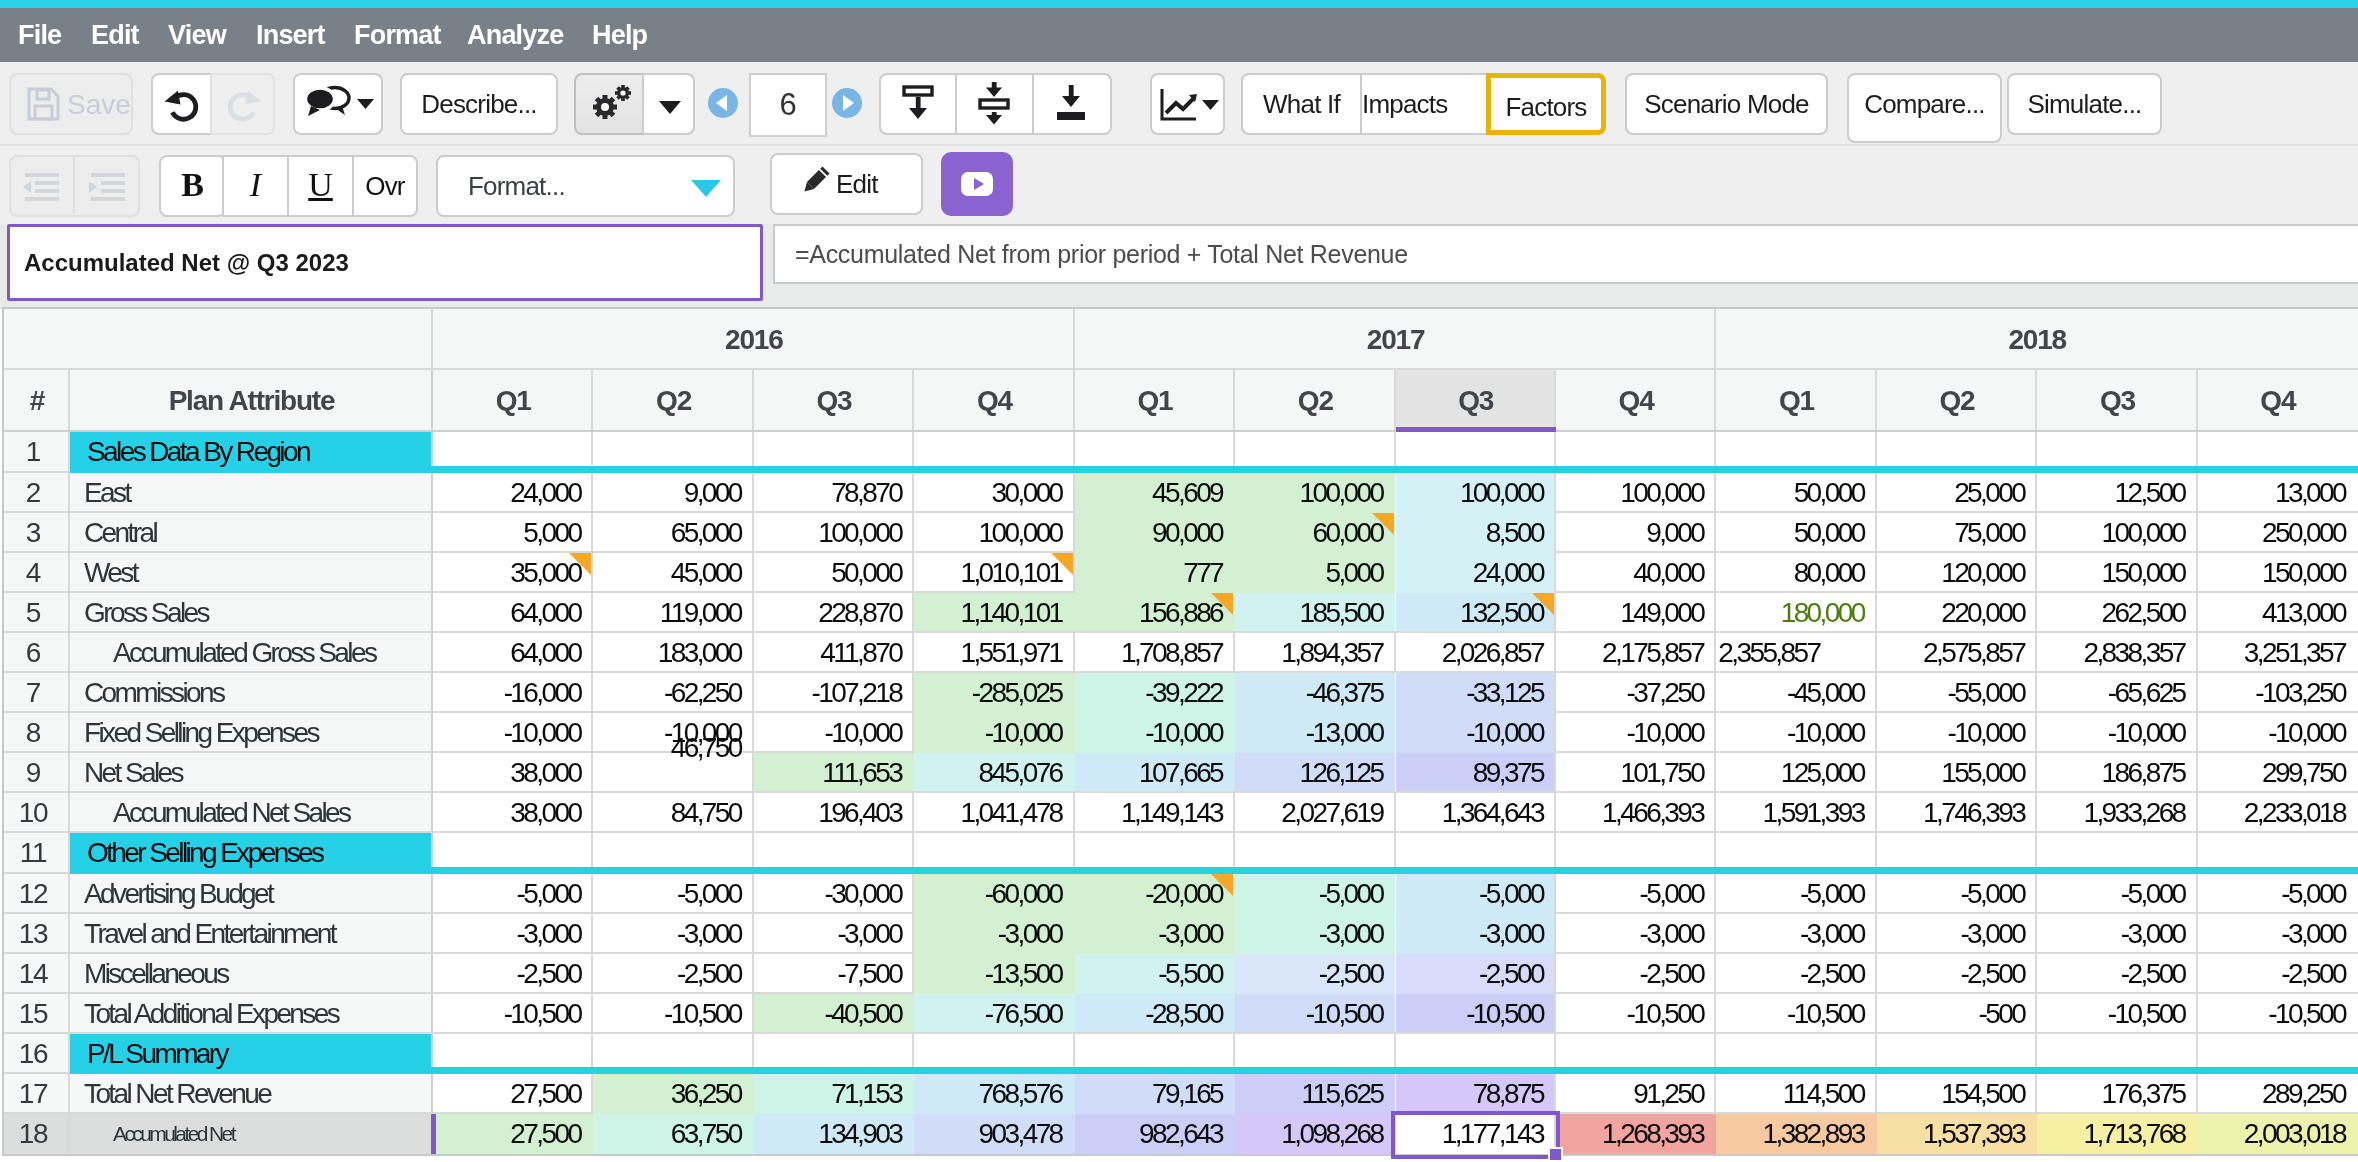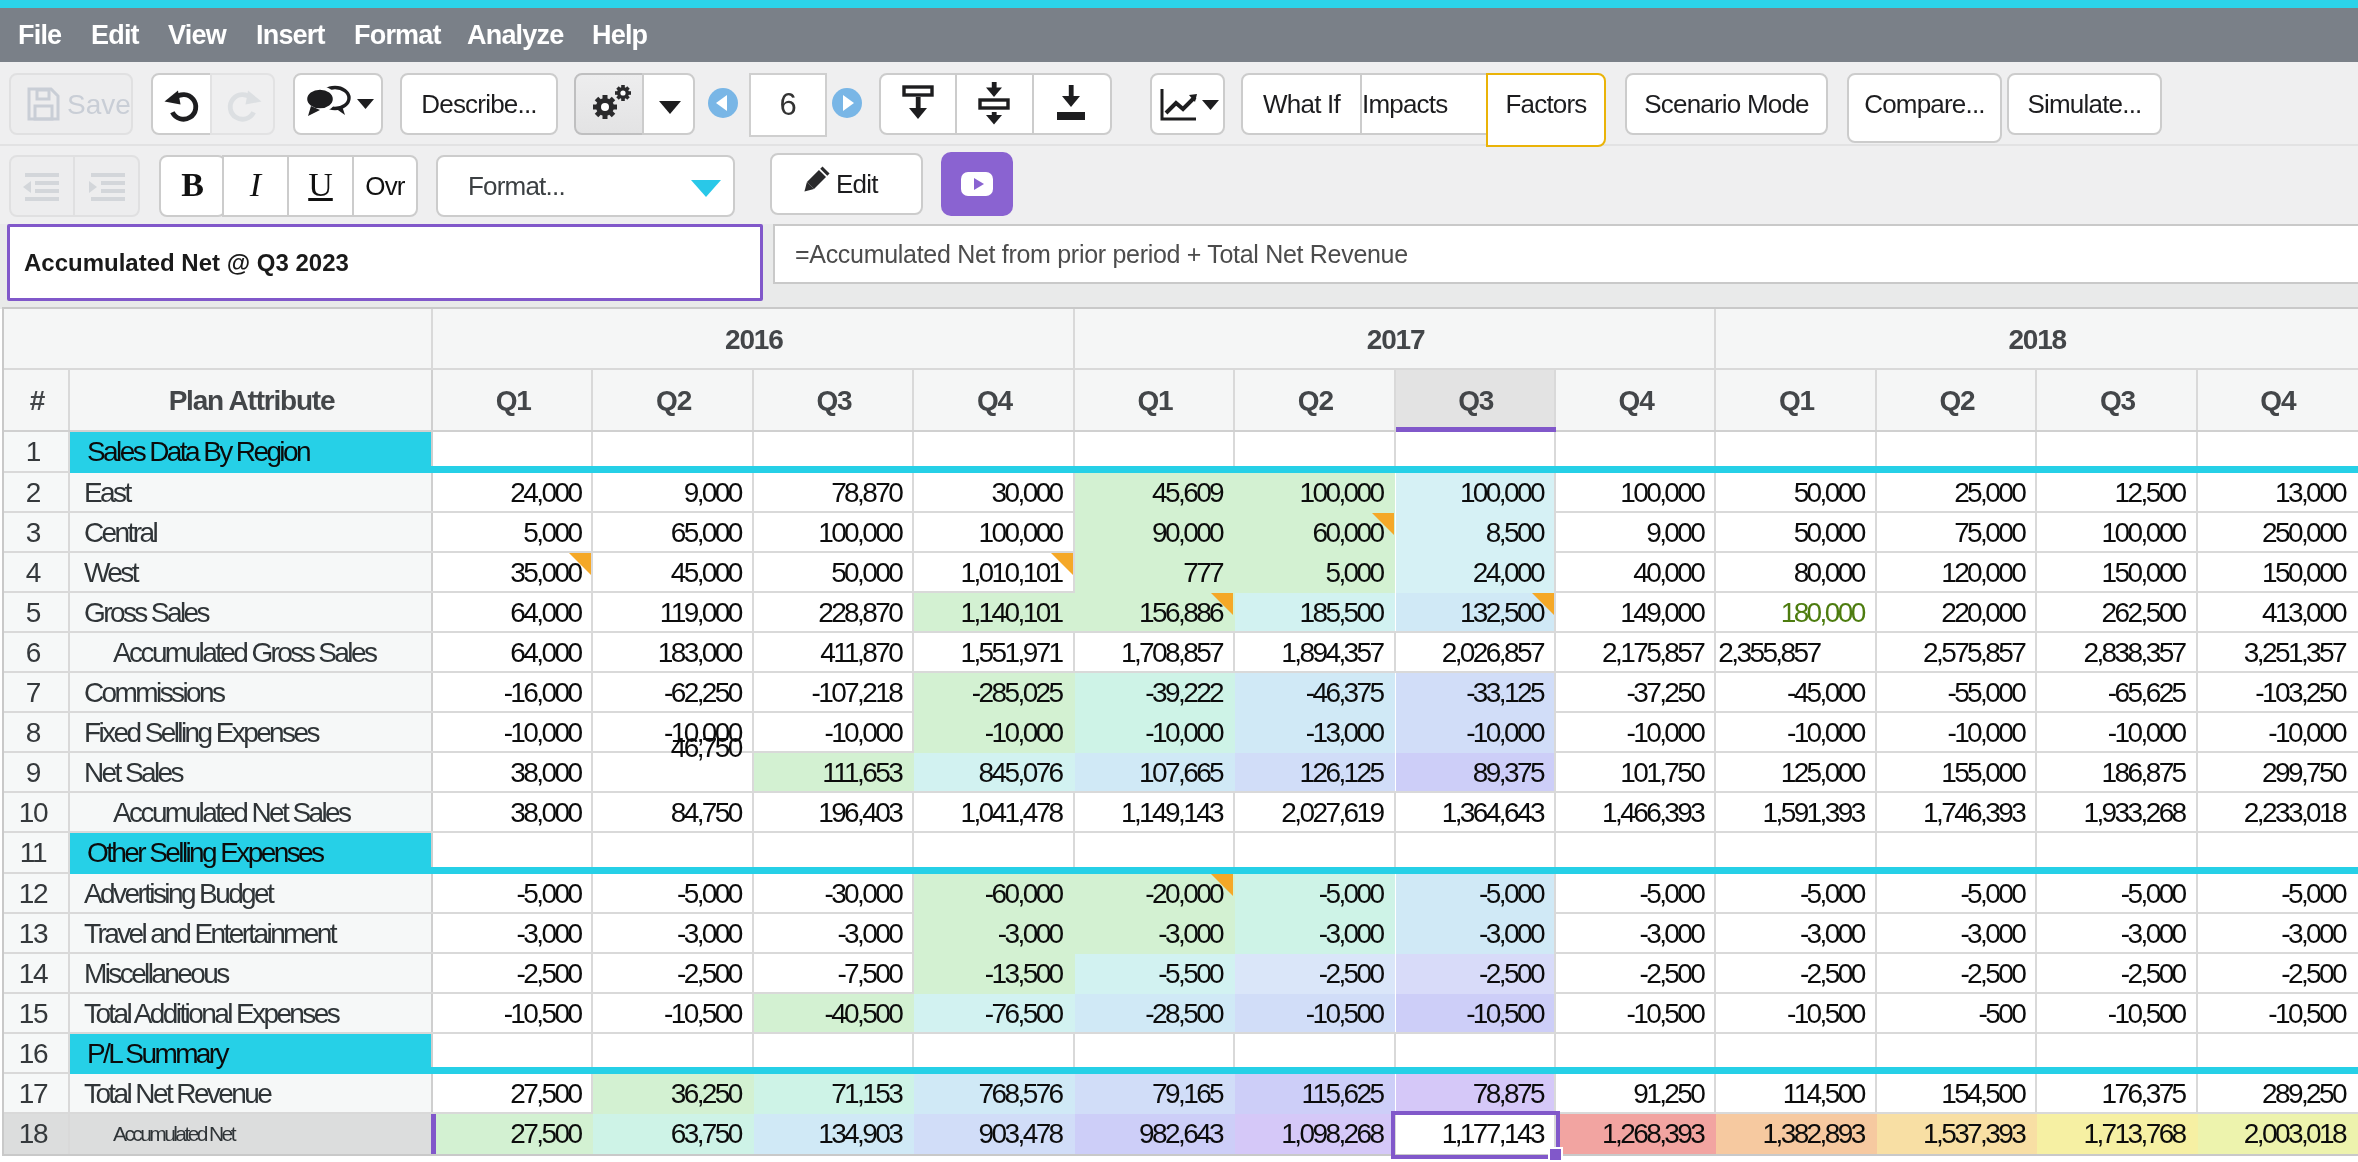--- a/index.html
+++ b/index.html
@@ -99,7 +99,7 @@
     </svg></div>
 <div style="position:absolute;left:1241px;top:73px;width:121px;height:62px;background:#fff;border:2px solid #ccc;border-radius:8px;box-sizing:border-box;font-size:26px;color:#1d1d1f;text-align:center;letter-spacing:-0.8px;line-height:58px;border-radius:8px 0 0 8px;">What If</div>
 <div style="position:absolute;left:1360px;top:73px;width:128px;height:62px;background:#fff;border:2px solid #ccc;border-radius:8px;box-sizing:border-box;font-size:26px;color:#1d1d1f;text-align:left;letter-spacing:-0.8px;line-height:58px;border-radius:0;">Impacts</div>
-<div style="position:absolute;left:1486px;top:73px;width:120px;height:74px;background:#fff;border:2px solid #eab308;border-radius:8px;box-sizing:border-box;font-size:26px;color:#1d1d1f;text-align:center;letter-spacing:-0.8px;line-height:58px;border-radius:0 8px 8px 0;">Factors</div>
+<div style="position:absolute;left:1486px;top:73px;width:120px;height:62px;background:#fff;border:5px solid #eab308;border-radius:8px;box-sizing:border-box;font-size:26px;color:#1d1d1f;text-align:center;letter-spacing:-0.8px;line-height:58px;border-radius:0 8px 8px 0;">Factors</div>
 <div style="position:absolute;left:1625px;top:73px;width:203px;height:62px;background:#fff;border:2px solid #ccc;border-radius:8px;box-sizing:border-box;font-size:26px;color:#1d1d1f;text-align:center;letter-spacing:-0.8px;line-height:58px;">Scenario Mode</div>
 <div style="position:absolute;left:1847px;top:73px;width:155px;height:70px;background:#fff;border:2px solid #ccc;border-radius:8px;box-sizing:border-box;font-size:26px;color:#1d1d1f;text-align:center;letter-spacing:-0.8px;line-height:58px;">Compare...</div>
 <div style="position:absolute;left:2007px;top:73px;width:155px;height:62px;background:#fff;border:2px solid #ccc;border-radius:8px;box-sizing:border-box;font-size:26px;color:#1d1d1f;text-align:center;letter-spacing:-0.8px;line-height:58px;">Simulate...</div>

